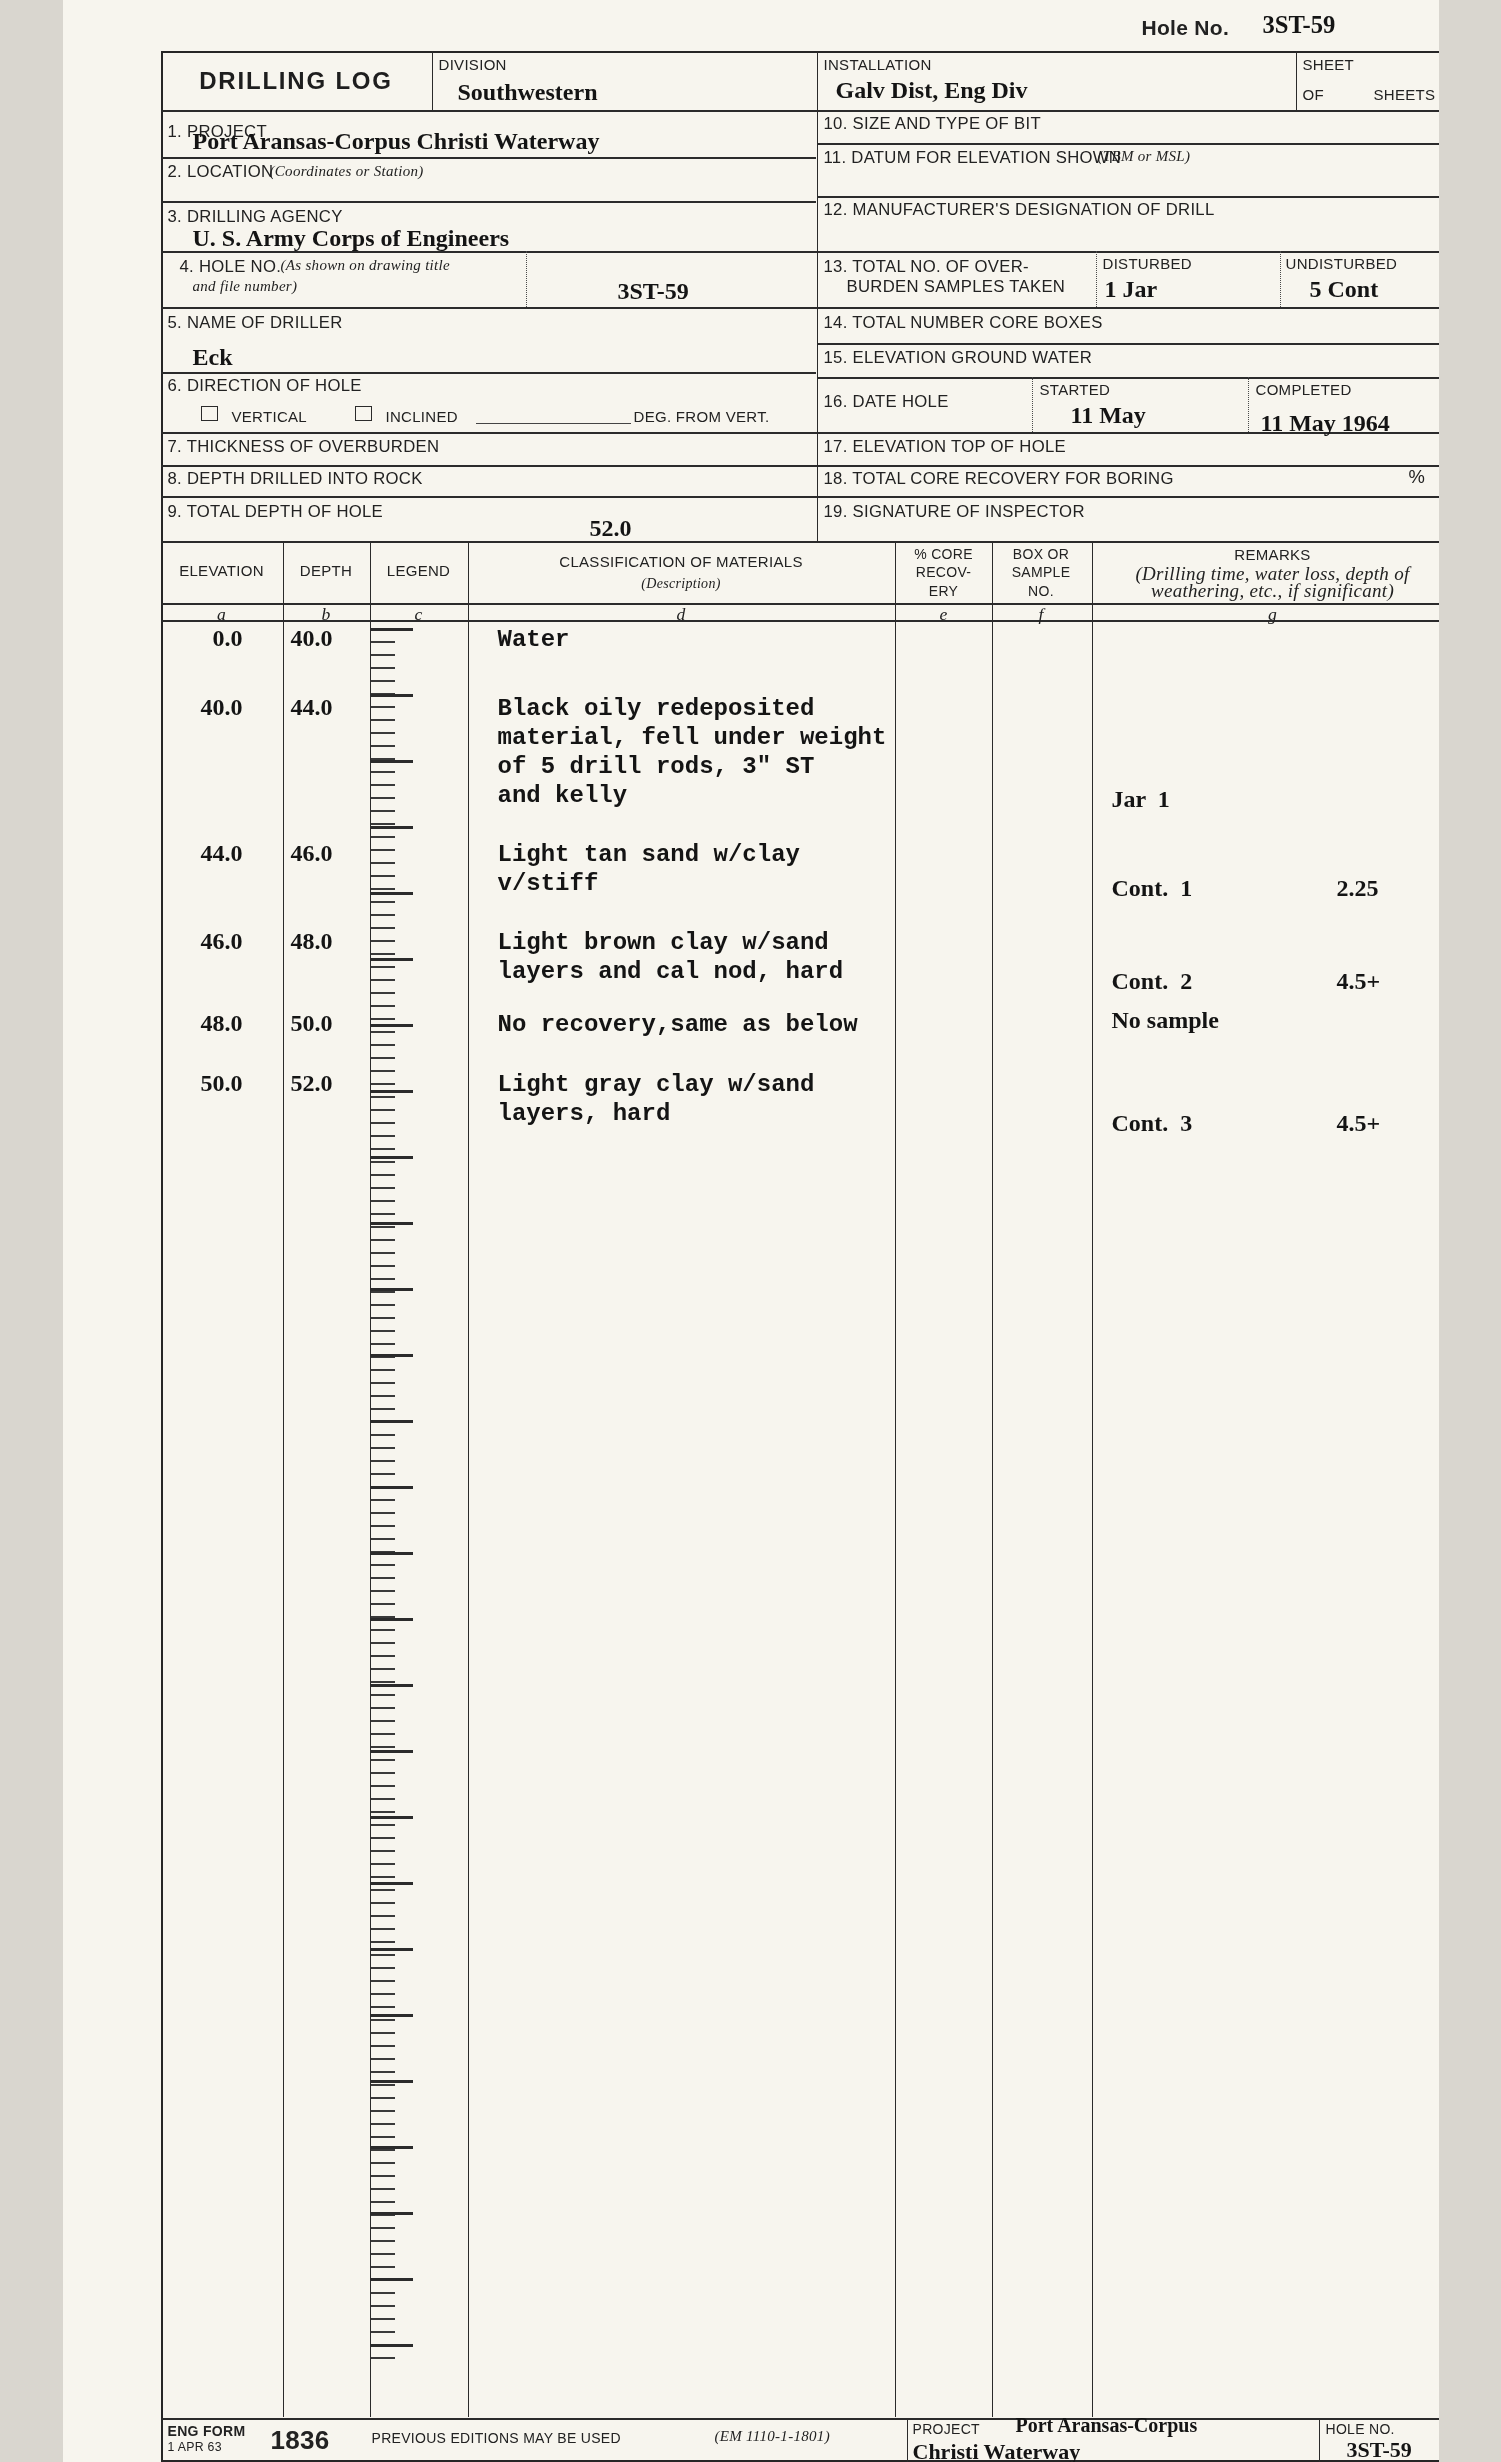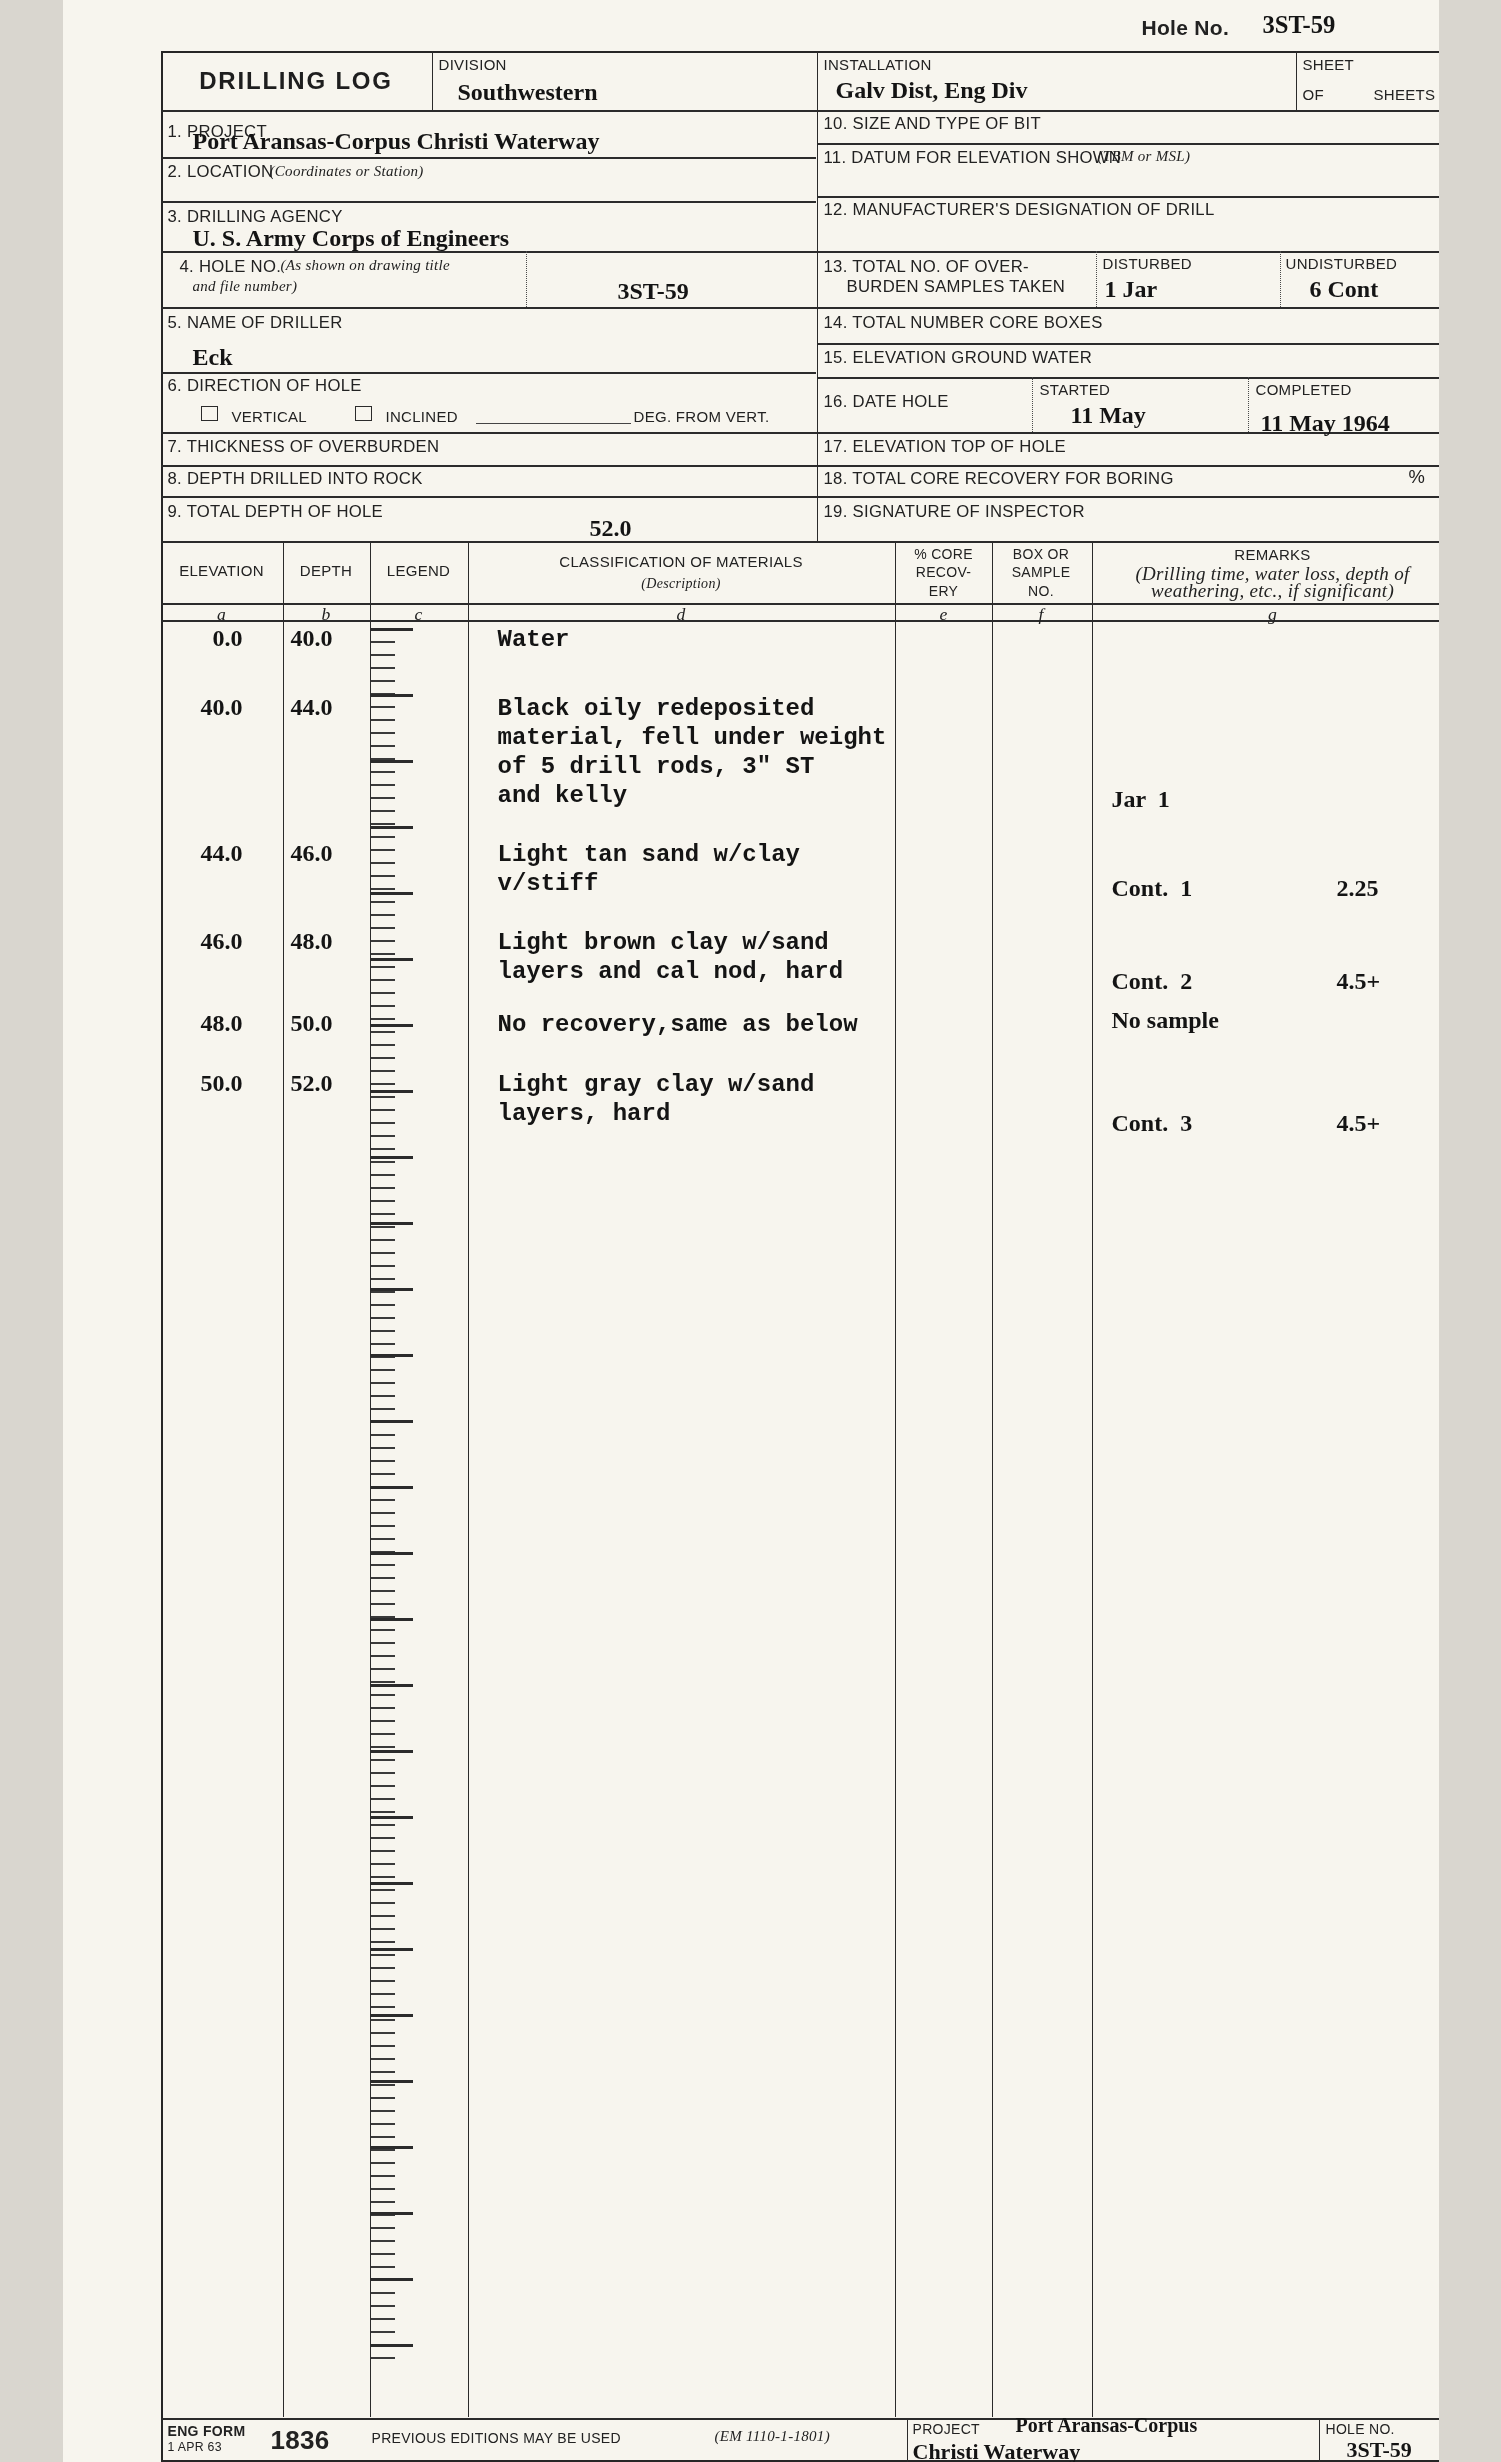--- a/index.html
+++ b/index.html
@@ -123,7 +123,7 @@
   <span class="lbl-sm" style="left:1040px;top:255px;">DISTURBED</span>
   <span class="tw" style="left:1042px;top:276px;">1 Jar</span>
   <span class="lbl-sm" style="left:1223px;top:255px;">UNDISTURBED</span>
-  <span class="tw" style="left:1247px;top:276px;">6 Cont</span>
+  <span class="tw" style="left:1247px;top:276px;">5 Cont</span>
 
   <span class="lbl" style="left:761px;top:313px;">14. TOTAL NUMBER CORE BOXES</span>
   <span class="lbl" style="left:761px;top:348px;">15. ELEVATION GROUND WATER</span>

